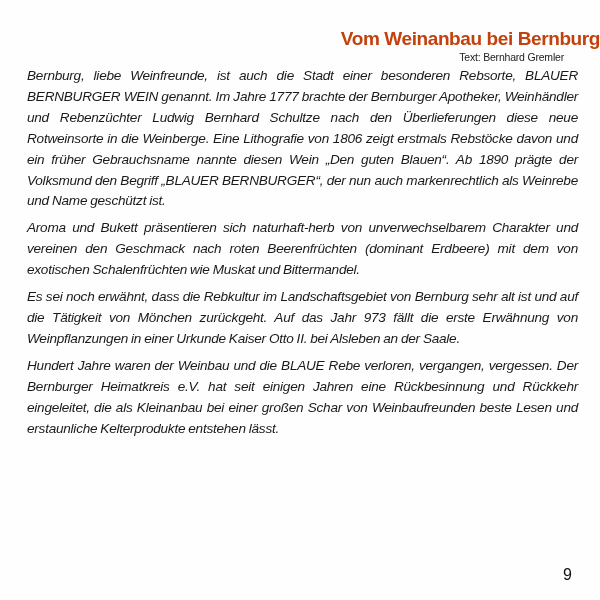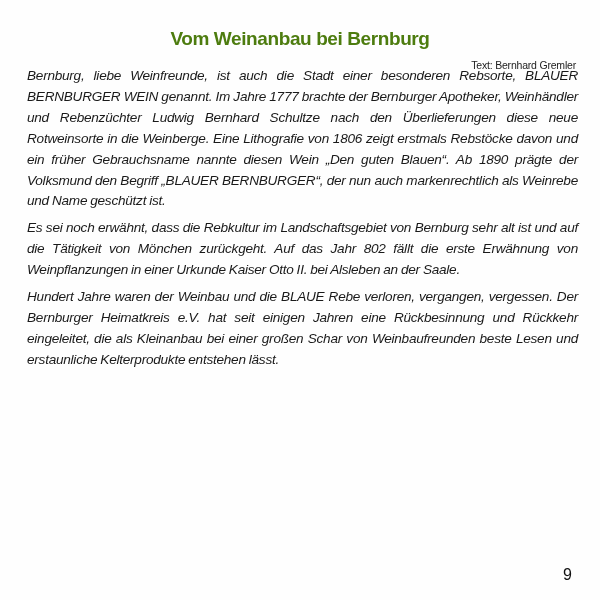--- a/index.html
+++ b/index.html
@@ -5,7 +5,7 @@
   html, body { margin: 0; padding: 0; background: #ffffff; }
   body { width: 600px; height: 600px; position: relative; overflow: hidden; font-family: "Liberation Sans", sans-serif; color: #1a1a1a; }
   .page { position: absolute; left: 0; top: 0; width: 600px; height: 600px; background: #fefefe; }
-  .title { position: absolute; left: 0; right: 0; top: 28px; text-align: center; font-size: 19px; font-weight: bold; letter-spacing: -0.4px; color: #4d7c0f; }
+  .title { position: absolute; left: 0; right: 0; top: 28px; text-align: right; font-size: 19px; font-weight: bold; letter-spacing: -0.4px; color: #c2410c; }
   .author { position: absolute; right: 24px; top: 51px; font-size: 10.5px; color: #222; letter-spacing: -0.2px; margin-top: 8px; }
   .body { position: absolute; left: 27px; width: 551px; top: 66px; }
   .para { margin: 0 0 6px 0; font-size: 13.6px; line-height: 20.9px; text-align: justify; letter-spacing: -0.25px; word-spacing: -0.5px; font-style: italic; }

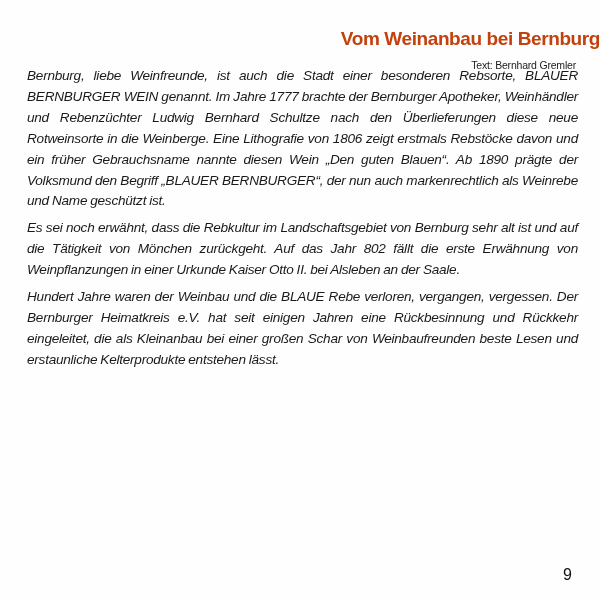--- a/index.html
+++ b/index.html
@@ -6,7 +6,7 @@
   body { width: 600px; height: 600px; position: relative; overflow: hidden; font-family: "Liberation Sans", sans-serif; color: #1a1a1a; }
   .page { position: absolute; left: 0; top: 0; width: 600px; height: 600px; background: #fefefe; }
   .title { position: absolute; left: 0; right: 0; top: 28px; text-align: right; font-size: 19px; font-weight: bold; letter-spacing: -0.4px; color: #c2410c; }
-  .author { position: absolute; right: 24px; top: 51px; font-size: 10.5px; color: #222; letter-spacing: -0.2px; margin-top: 8px; }
+  .author { position: absolute; right: 36px; top: 51px; font-size: 10.5px; color: #222; letter-spacing: -0.2px; }
   .body { position: absolute; left: 27px; width: 551px; top: 66px; }
   .para { margin: 0 0 6px 0; font-size: 13.6px; line-height: 20.9px; text-align: justify; letter-spacing: -0.25px; word-spacing: -0.5px; font-style: italic; }
   .pagenum { position: absolute; right: 28px; top: 566px; font-size: 16px; color: #111; }

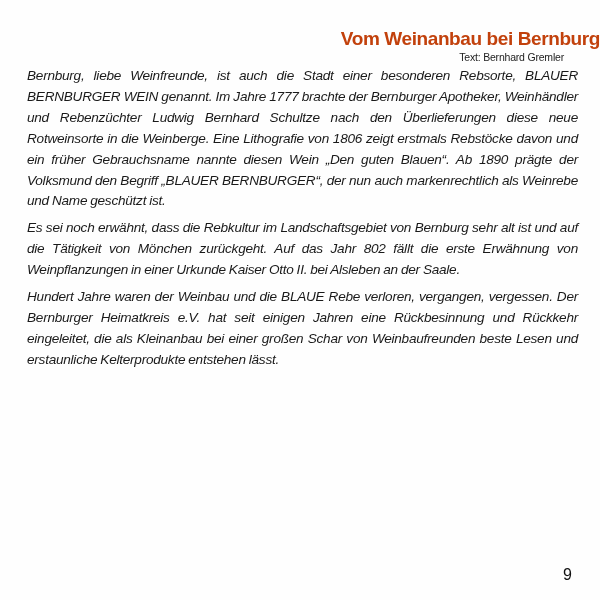--- a/index.html
+++ b/index.html
@@ -19,6 +19,7 @@
   <div class="author">Text: Bernhard Gremler</div>
   <div class="body">
     <p class="para">Bernburg, liebe Weinfreunde, ist auch die Stadt einer besonderen Rebsorte, BLAUER BERNBURGER WEIN genannt. Im Jahre 1777 brachte der Bernburger Apotheker, Weinhändler und Rebenzüchter Ludwig Bernhard Schultze nach den Überlieferungen diese neue Rotweinsorte in die Weinberge. Eine Lithografie von 1806 zeigt erstmals Rebstöcke davon und ein früher Gebrauchsname nannte diesen Wein „Den guten Blauen“. Ab 1890 prägte der Volksmund den Begriff „BLAUER BERNBURGER“, der nun auch markenrechtlich als Weinrebe und Name geschützt ist.</p>
+    <p class="para">Aroma und Bukett präsentieren sich naturhaft-herb von unverwechselbarem Charakter und vereinen den Geschmack nach roten Beerenfrüchten (dominant Erdbeere) mit dem von exotischen Schalenfrüchten wie Muskat und Bittermandel.</p>
     <p class="para">Es sei noch erwähnt, dass die Rebkultur im Landschaftsgebiet von Bernburg sehr alt ist und auf die Tätigkeit von Mönchen zurückgeht. Auf das Jahr 802 fällt die erste Erwähnung von Weinpflanzungen in einer Urkunde Kaiser Otto II. bei Alsleben an der Saale.</p>
     <p class="para">Hundert Jahre waren der Weinbau und die BLAUE Rebe verloren, vergangen, vergessen. Der Bernburger Heimatkreis e.V. hat seit einigen Jahren eine Rückbesinnung und Rückkehr eingeleitet, die als Kleinanbau bei einer großen Schar von Weinbaufreunden beste Lesen und erstaunliche Kelterprodukte entstehen lässt.</p>
   </div>

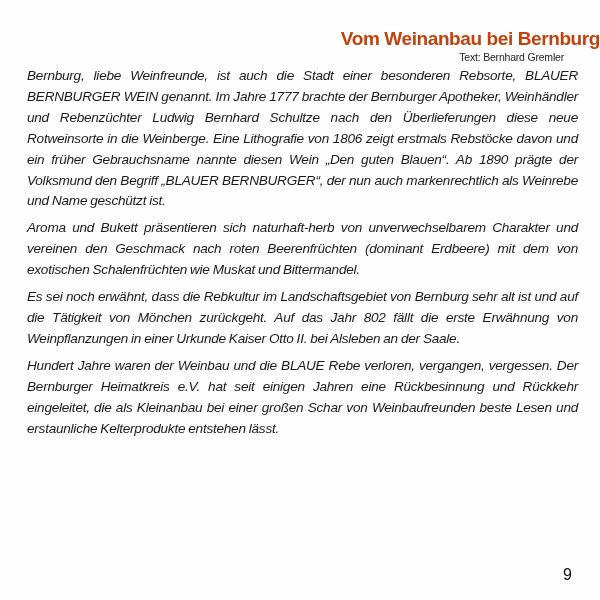--- a/index.html
+++ b/index.html
@@ -20,7 +20,7 @@
   <div class="body">
     <p class="para">Bernburg, liebe Weinfreunde, ist auch die Stadt einer besonderen Rebsorte, BLAUER BERNBURGER WEIN genannt. Im Jahre 1777 brachte der Bernburger Apotheker, Weinhändler und Rebenzüchter Ludwig Bernhard Schultze nach den Überlieferungen diese neue Rotweinsorte in die Weinberge. Eine Lithografie von 1806 zeigt erstmals Rebstöcke davon und ein früher Gebrauchsname nannte diesen Wein „Den guten Blauen“. Ab 1890 prägte der Volksmund den Begriff „BLAUER BERNBURGER“, der nun auch markenrechtlich als Weinrebe und Name geschützt ist.</p>
     <p class="para">Aroma und Bukett präsentieren sich naturhaft-herb von unverwechselbarem Charakter und vereinen den Geschmack nach roten Beerenfrüchten (dominant Erdbeere) mit dem von exotischen Schalenfrüchten wie Muskat und Bittermandel.</p>
-    <p class="para">Es sei noch erwähnt, dass die Rebkultur im Landschaftsgebiet von Bernburg sehr alt ist und auf die Tätigkeit von Mönchen zurückgeht. Auf das Jahr 802 fällt die erste Erwähnung von Weinpflanzungen in einer Urkunde Kaiser Otto II. bei Alsleben an der Saale.</p>
+    <p class="para">Es sei noch erwähnt, dass die Rebkultur im Landschaftsgebiet von Bernburg sehr alt ist und auf die Tätigkeit von Mönchen zurückgeht. Auf das Jahr 973 fällt die erste Erwähnung von Weinpflanzungen in einer Urkunde Kaiser Otto II. bei Alsleben an der Saale.</p>
     <p class="para">Hundert Jahre waren der Weinbau und die BLAUE Rebe verloren, vergangen, vergessen. Der Bernburger Heimatkreis e.V. hat seit einigen Jahren eine Rückbesinnung und Rückkehr eingeleitet, die als Kleinanbau bei einer großen Schar von Weinbaufreunden beste Lesen und erstaunliche Kelterprodukte entstehen lässt.</p>
   </div>
   <div class="pagenum">9</div>

